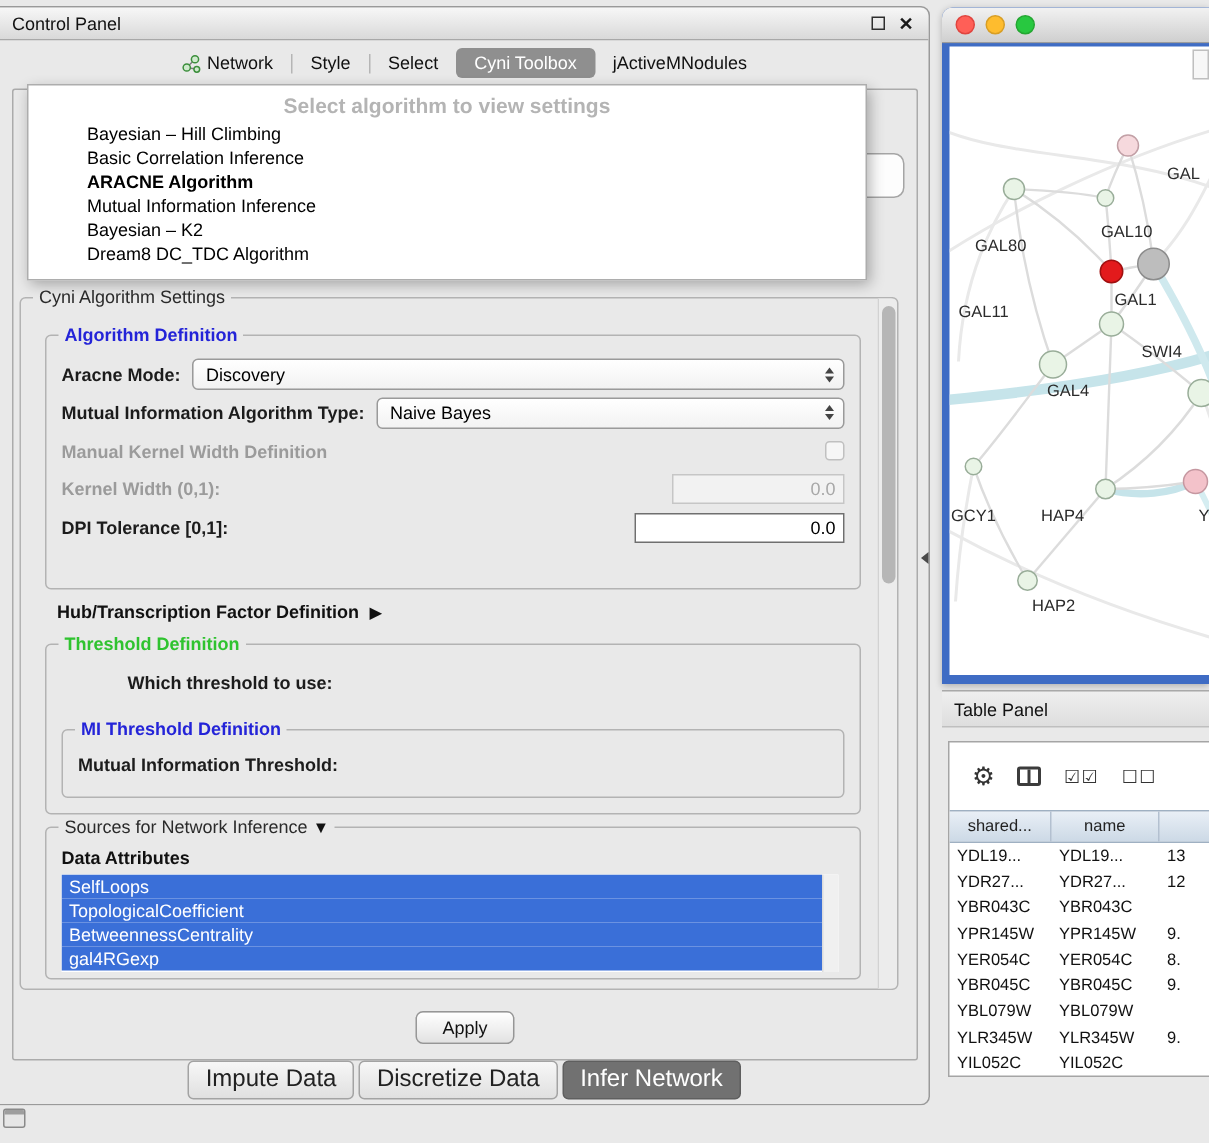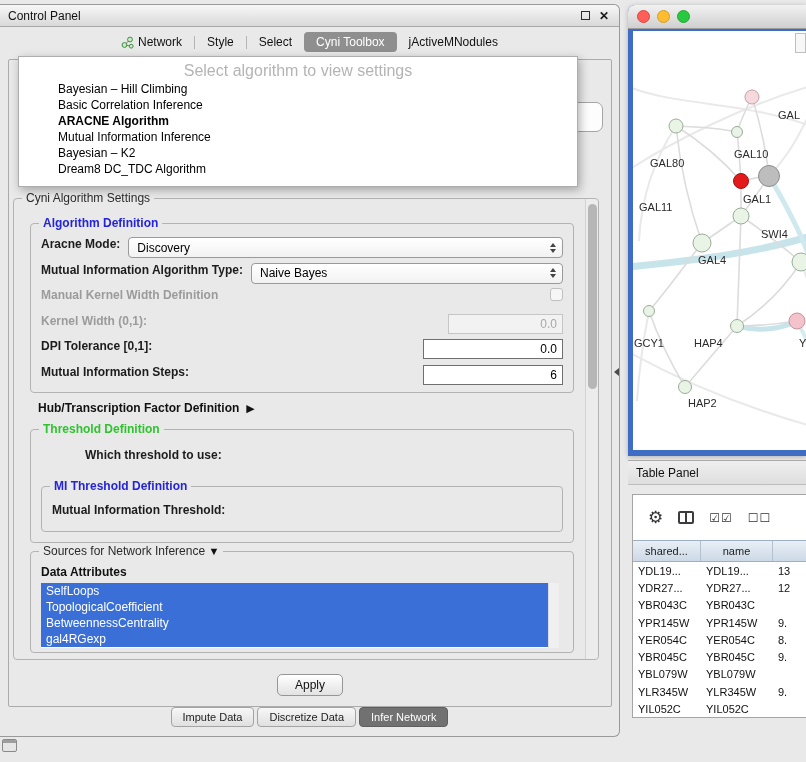--- a/index.html
+++ b/index.html
@@ -31,7 +31,7 @@
   
   .dd { position:absolute; left:18px; top:51px; width:560px; height:131px; background:#fff;
     border:1px solid #adadad; box-shadow:2px 3px 9px rgba(0,0,0,.3); z-index:60; padding-top:3px; }
-  .dd-ph { text-align:center; color:#b4b4b4; font-size:16px; height:21px; line-height:21px; }
+  .dd-ph { text-align:center; color:#b4b4b4; font-size:14px; height:21px; line-height:21px;font-weight:bold; }
   .dd-item { height:16px; line-height:16px; font-size:12px; padding-left:3px; color:#000;margin-left:36px; }
   .dd-item.sel { font-weight:bold; }
 

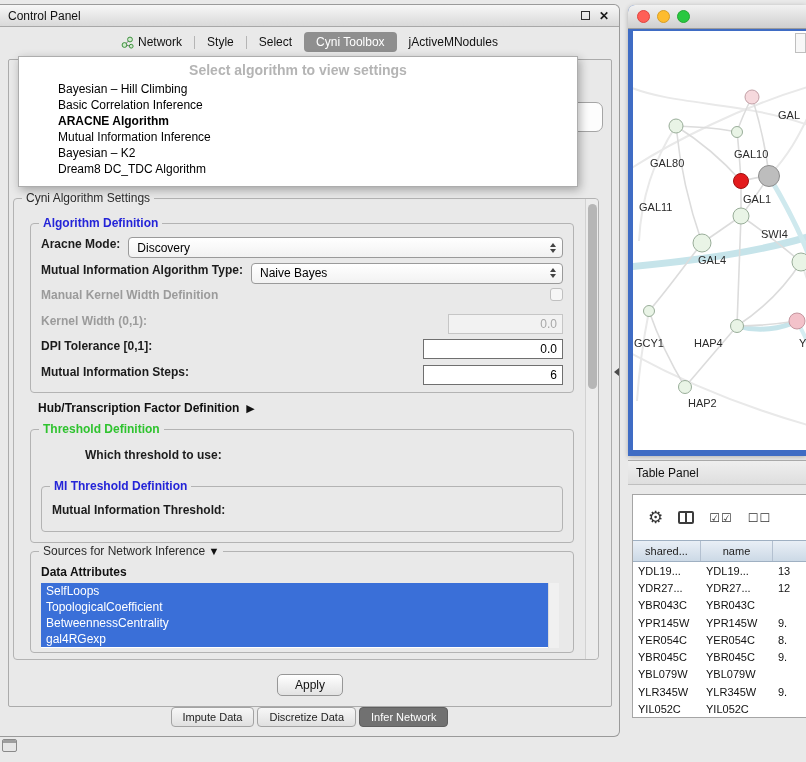--- a/index.html
+++ b/index.html
@@ -44,7 +44,7 @@
   .gtitle.green { color:#2fc32f; font-weight:bold; }
   .gtitle.plain { color:#2b2b2b; }
 
-  .fr { display:flex; align-items:flex-start; height:25.5px; padding:0 10px; }
+  .fr { display:flex; align-items:center; height:25.5px; padding:0 10px; }
   .flabel { font-size:12px; font-weight:bold; color:#1c1c1c; white-space:nowrap; }
   .flabel.dis { color:#9b9b9b; }
   .spacer { flex:1; }

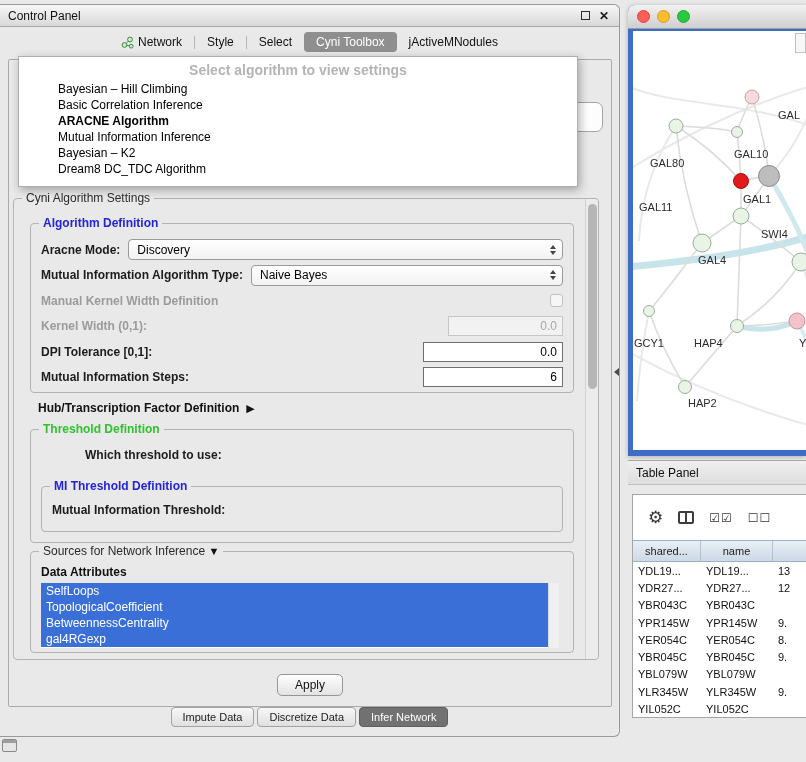--- a/index.html
+++ b/index.html
@@ -217,11 +217,6 @@
             <span class="flabel">DPI Tolerance [0,1]:</span>
             <span class="spacer"></span>
             <input type="text" class="num-input w140" value="0.0" style="">
-          </div>
-          <div class="fr">
-            <span class="flabel">Mutual Information Steps:</span>
-            <span class="spacer"></span>
-            <input type="text" class="num-input w140" value="6" style="">
           </div>
         </div>
       </div>

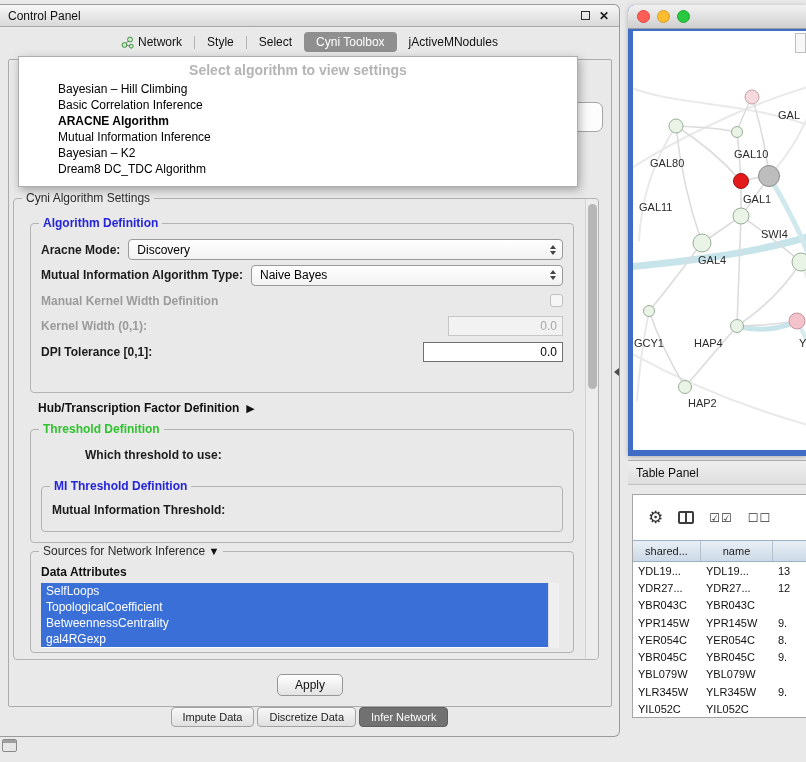--- a/index.html
+++ b/index.html
@@ -89,7 +89,7 @@
     background:linear-gradient(#ffffff,#e2e2e2); border:1px solid #969696; border-radius:5px; }
 
   .bottom-tabs { position:absolute; left:0; top:702px; width:100%; display:flex; justify-content:center; gap:3px; }
-  .btab { font-size:11px; padding:3px 11px; border:1px solid #a3a3a3; border-radius:4px;
+  .btab { font-size:16px; padding:3px 11px; border:1px solid #a3a3a3; border-radius:4px;
     background:linear-gradient(#f7f7f7,#e0e0e0); color:#222; white-space:nowrap; }
   .btab.sel { background:#717171; border-color:#5f5f5f; color:#fff; }
 

